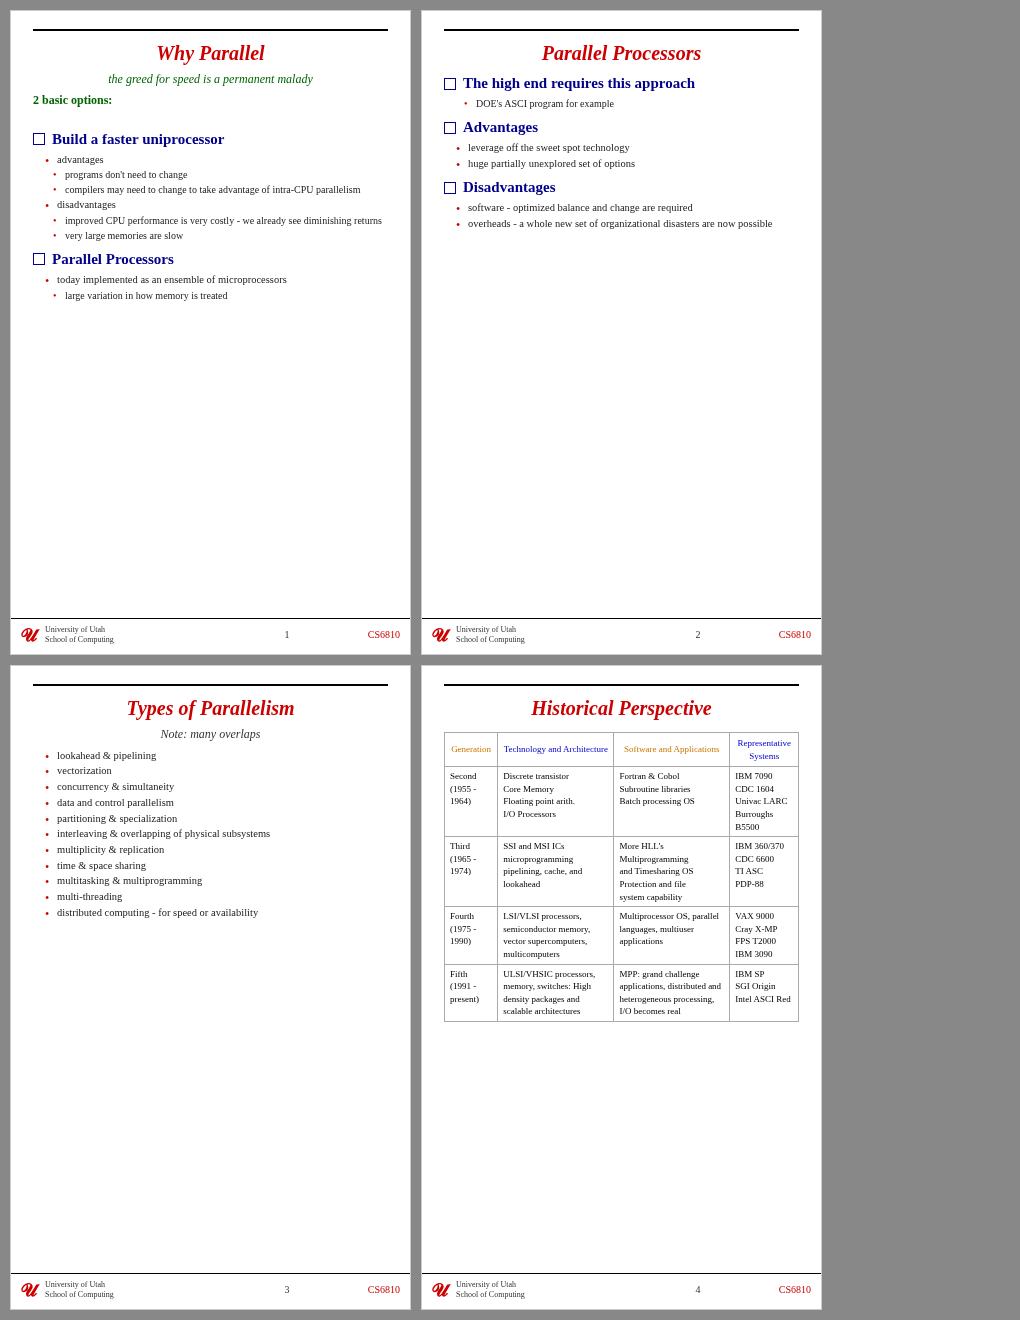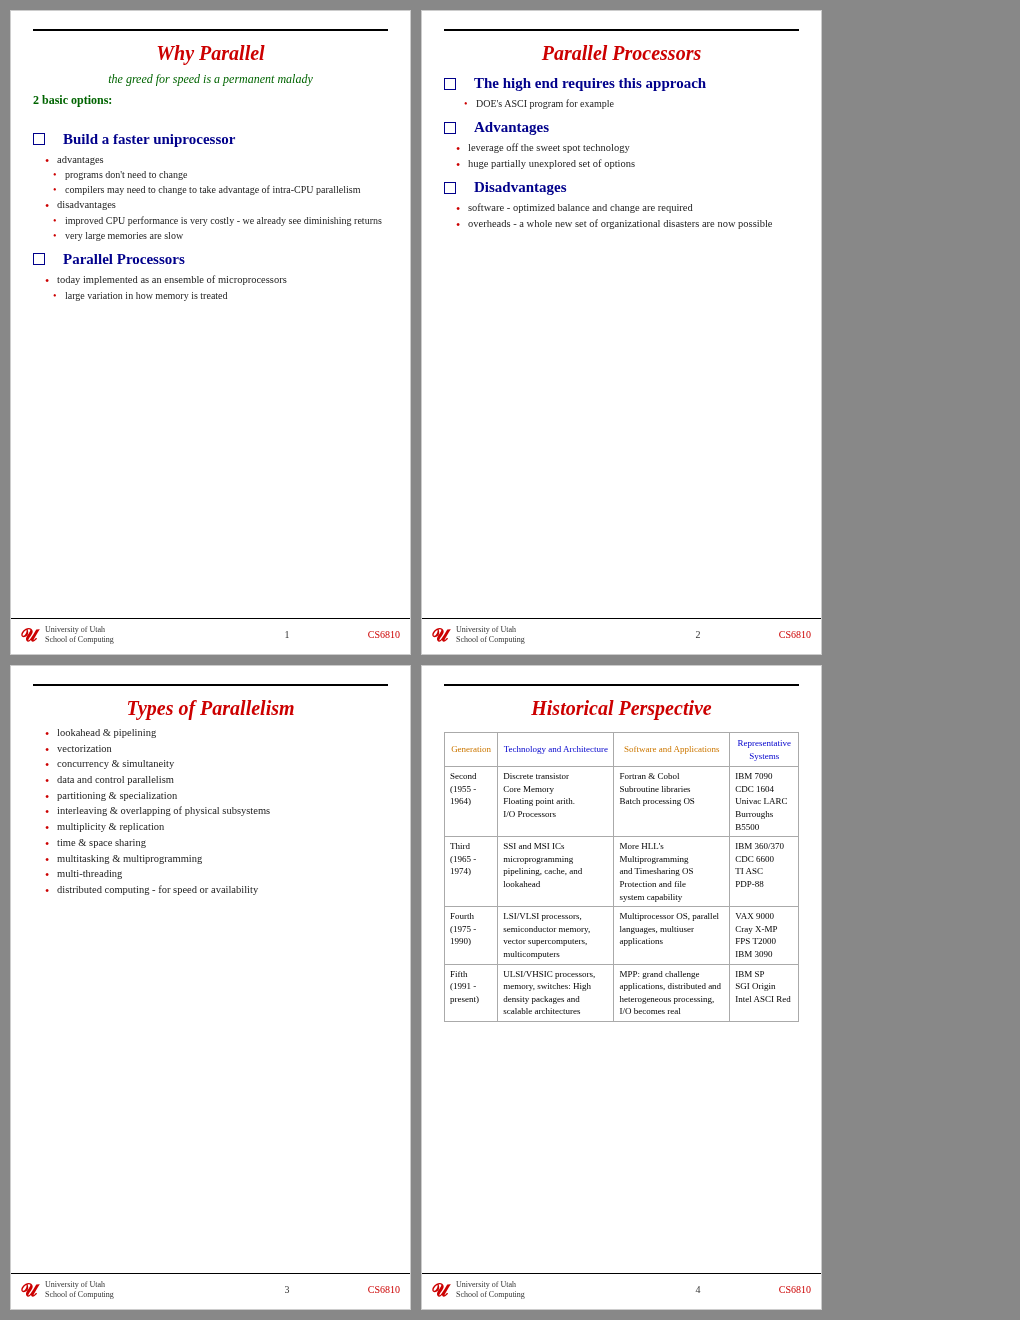--- a/index.html
+++ b/index.html
@@ -56,7 +56,7 @@
       margin: 6px 0 3px 0;
       display: flex;
       align-items: center;
-      gap: 16px;
+      gap: 5px;
     }
     .checkbox-icon {
       display: inline-block;

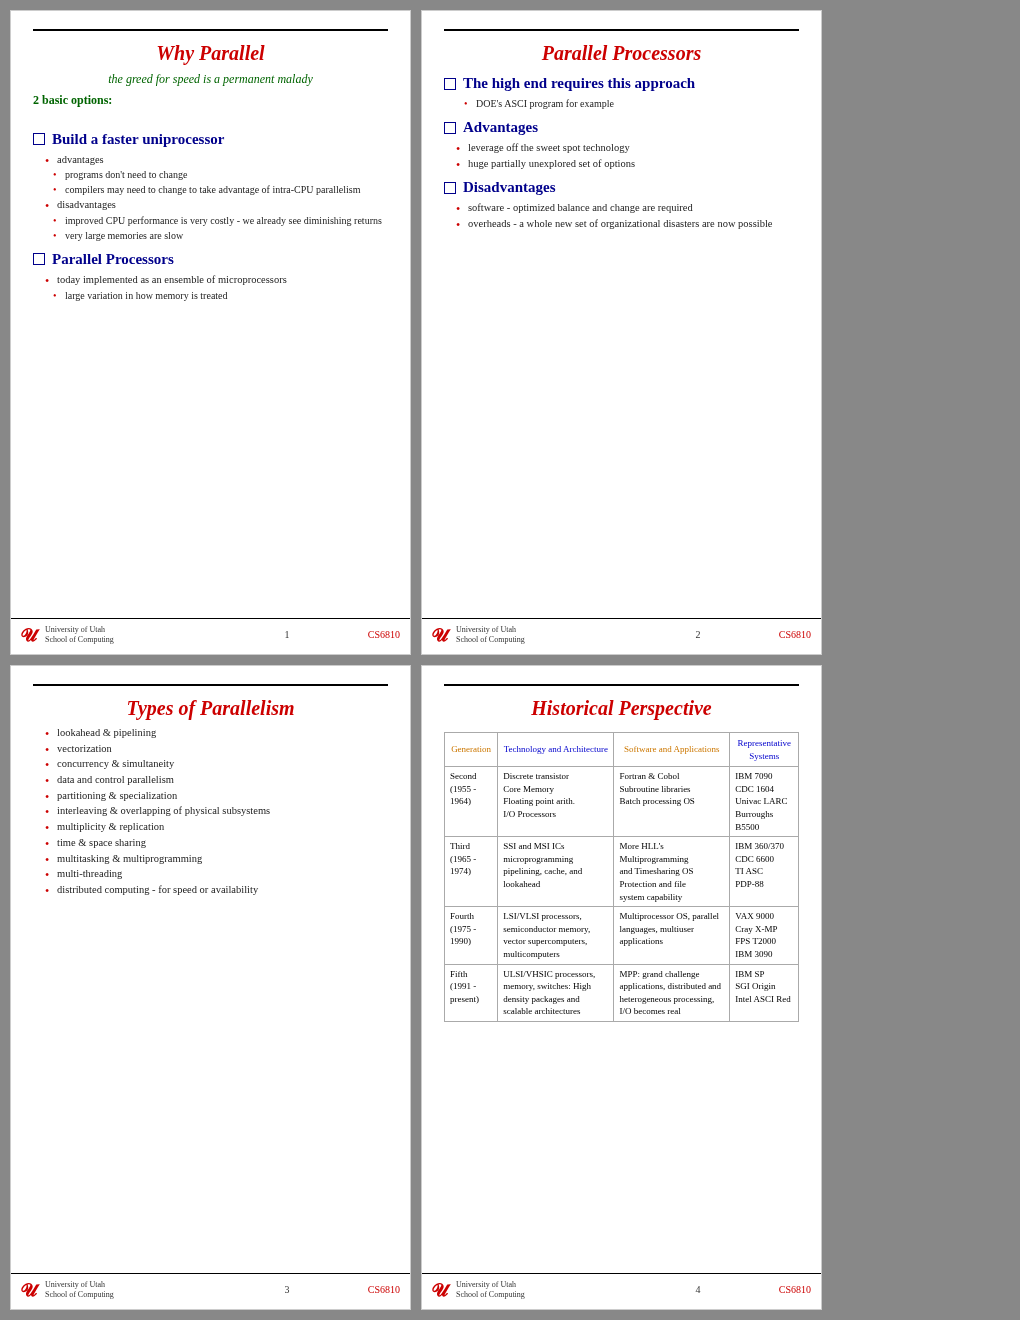--- a/index.html
+++ b/index.html
@@ -266,6 +266,7 @@
     <hr class="slide-divider">
     <div class="slide-content">
       <div class="slide-title">Types of Parallelism</div>
+      <div class="slide3-note">Note: many overlaps</div>
 
       <ul class="bullet-list">
         <li><span>lookahead &amp; pipelining</span></li>

